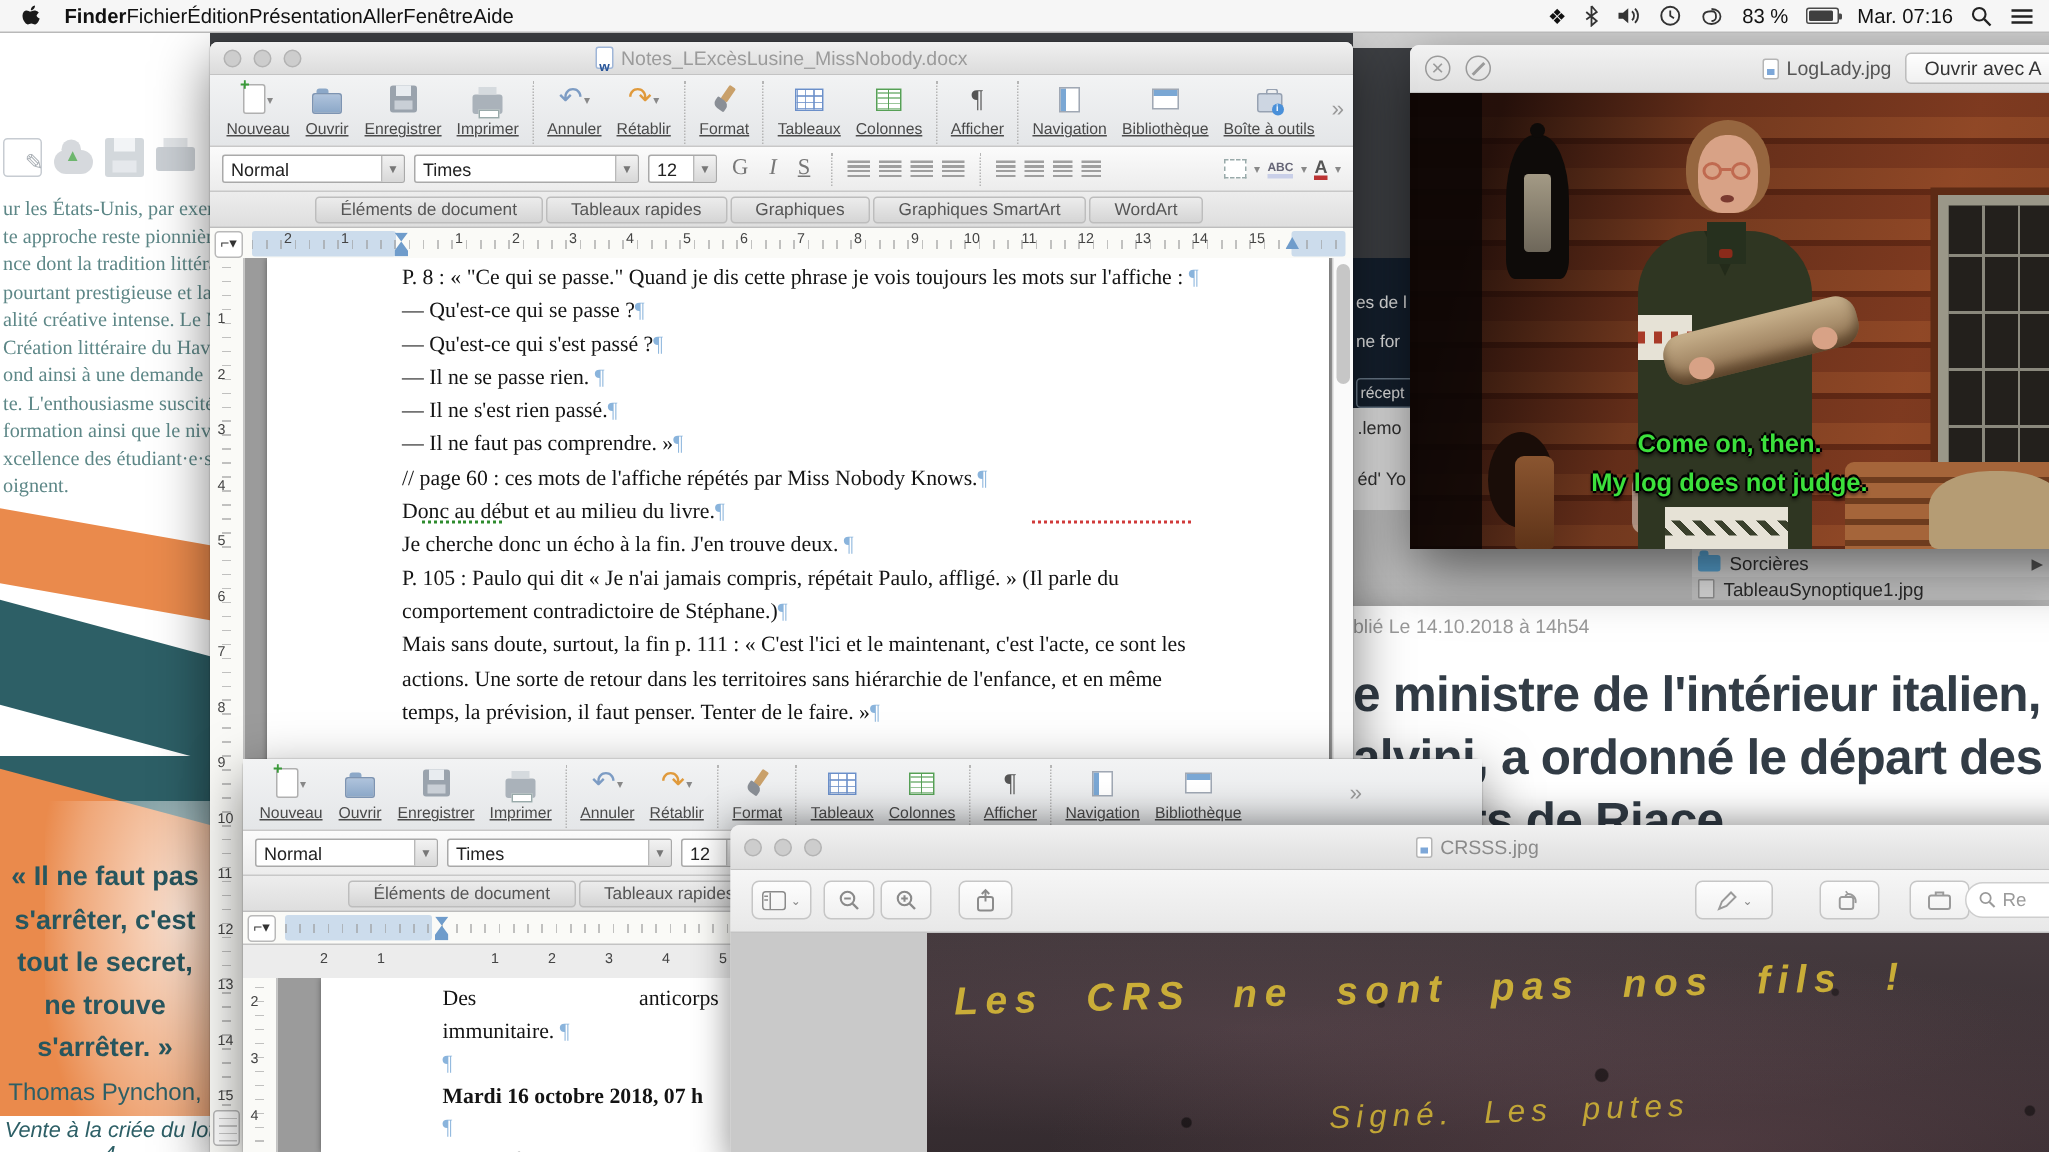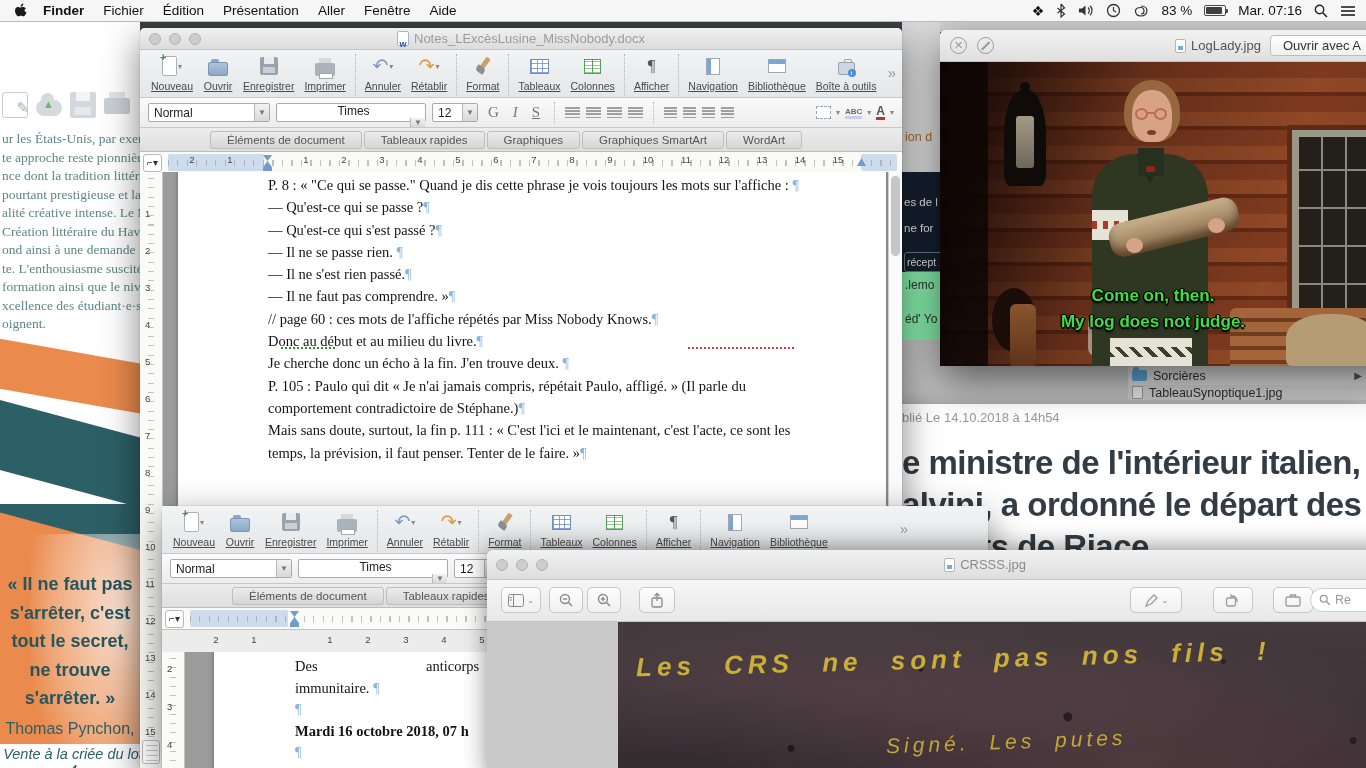--- a/index.html
+++ b/index.html
@@ -11,7 +11,7 @@
   #menubar{position:absolute;left:0;top:0;width:1366px;height:22px;background:#f6f6f6;
     border-bottom:1px solid #b9b9b9;display:flex;align-items:center;z-index:100;font-size:13.5px;color:#111;}
   #menubar .apple{margin:0 16px 0 14px;display:flex;align-items:center;}
-  #menu-items{display:flex;gap:19px;}
+  #menu-items{display:flex;}
   #menu-items .mi{white-space:nowrap;cursor:default;}
   .b{font-weight:700;}
   #menu-status{margin-left:auto;display:flex;align-items:center;gap:12px;padding-right:10px;}

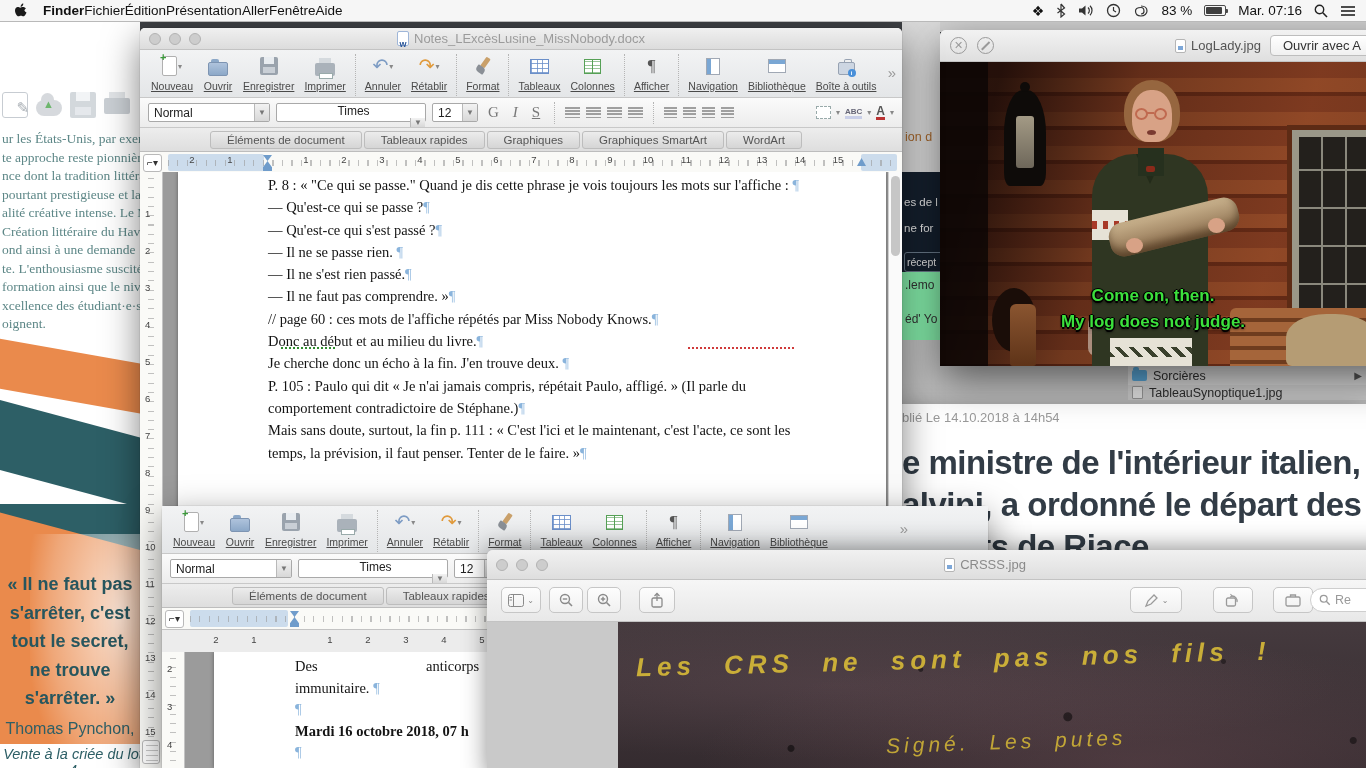--- a/index.html
+++ b/index.html
@@ -83,7 +83,7 @@
     font-size:12px;color:#222;padding-left:5px;position:relative;}
   .select .dd{margin-left:auto;width:15px;height:100%;background:linear-gradient(#f2f2f2,#d8d8d8);
     border-left:1px solid #b9b9b9;color:#777;font-size:8px;display:flex;align-items:center;justify-content:center;}
-  .w120{width:122px;}.w150{width:150px;flex-direction:column;}.w48{width:46px;}
+  .w120{width:122px;}.w150{width:150px;}.w48{width:46px;}
   .gis{font-family:"Liberation Serif",serif;font-size:15px;color:#777;padding:0 4px;}
   .gis.i{font-style:italic;}
   .gis.u{text-decoration:underline;}

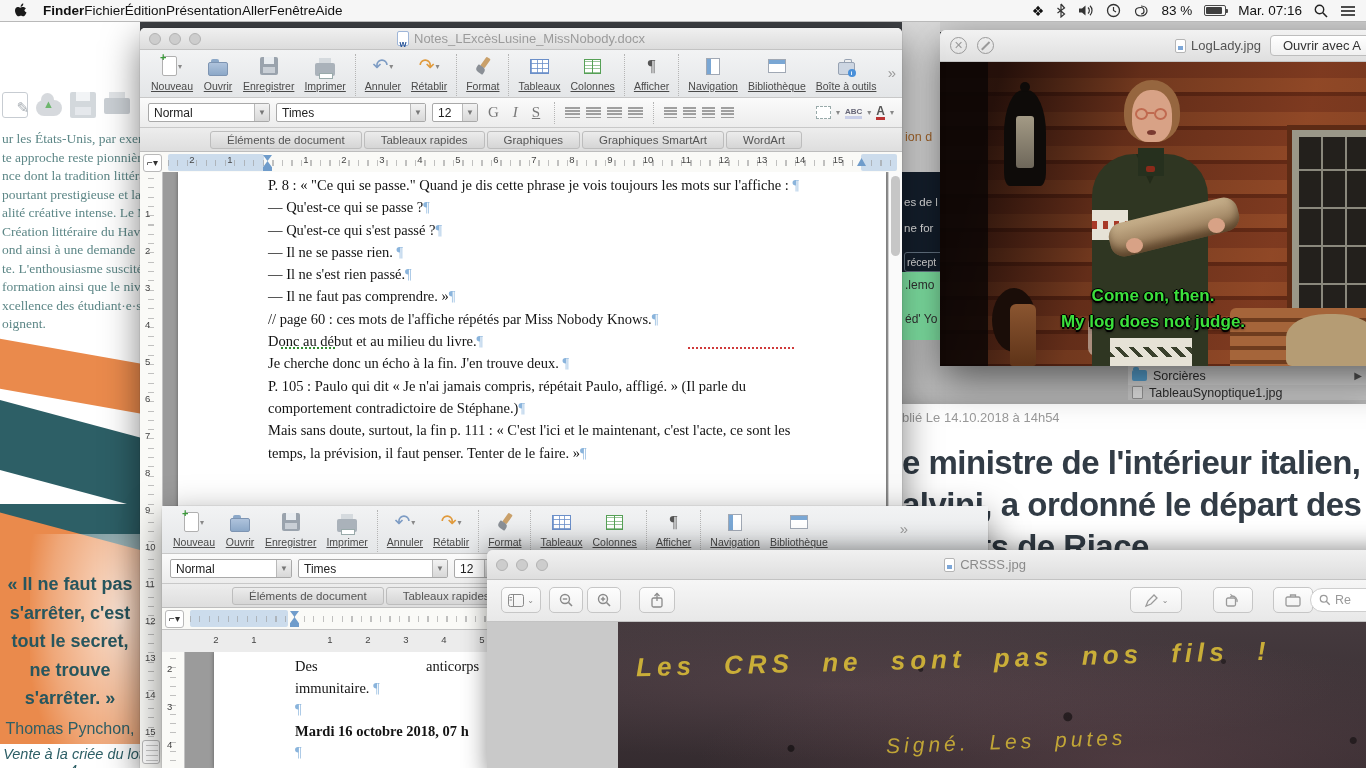--- a/index.html
+++ b/index.html
@@ -314,9 +314,6 @@
 
   <div id="topstrip"></div>
   <div id="frag">
-    <div class="fseg1">
-        <span>ion d</span>
-      </div>
     <div class="fseg2">
       <div class="f2a">es de l</div>
       <div class="f2b">ne for</div>

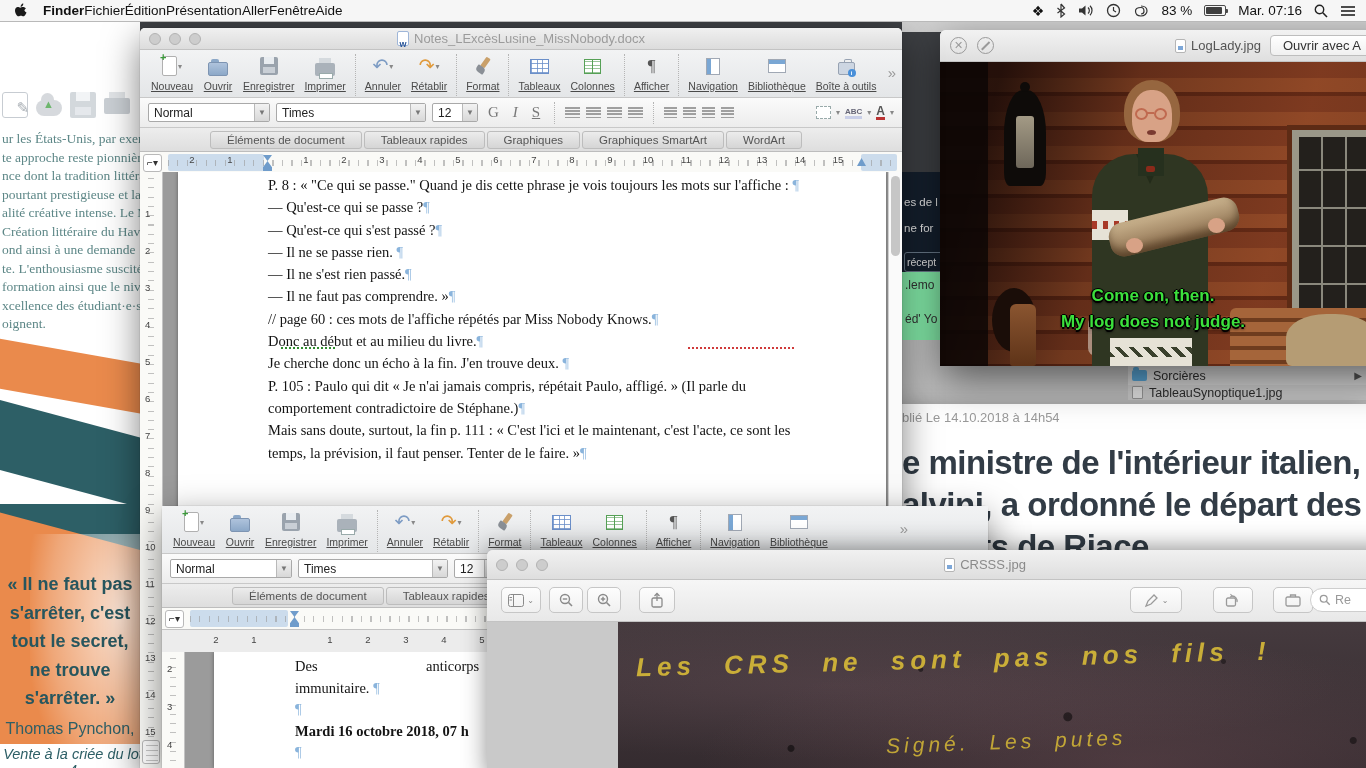--- a/index.html
+++ b/index.html
@@ -176,7 +176,7 @@
   .fseg2 .f2b{position:absolute;left:2px;top:50px;white-space:nowrap;font-size:11.5px;}
   .fseg2 .f2c{position:absolute;left:2px;top:80px;width:40px;height:20px;border:1px solid #6a7a8a;border-radius:3px;
     font-size:10.5px;line-height:18px;padding-left:2px;white-space:nowrap;}
-  .fseg3{position:absolute;left:0;top:250px;width:38px;height:70px;background:#86efac;color:#333;}
+  .fseg3{position:absolute;left:0;top:250px;width:38px;height:70px;background:#e5e5e5;color:#333;}
   .fseg3 .f3a{position:absolute;left:3px;top:6px;white-space:nowrap;font-size:12px;}
   .fseg3 .f3b{position:absolute;left:3px;top:40px;white-space:nowrap;font-size:12px;}
 

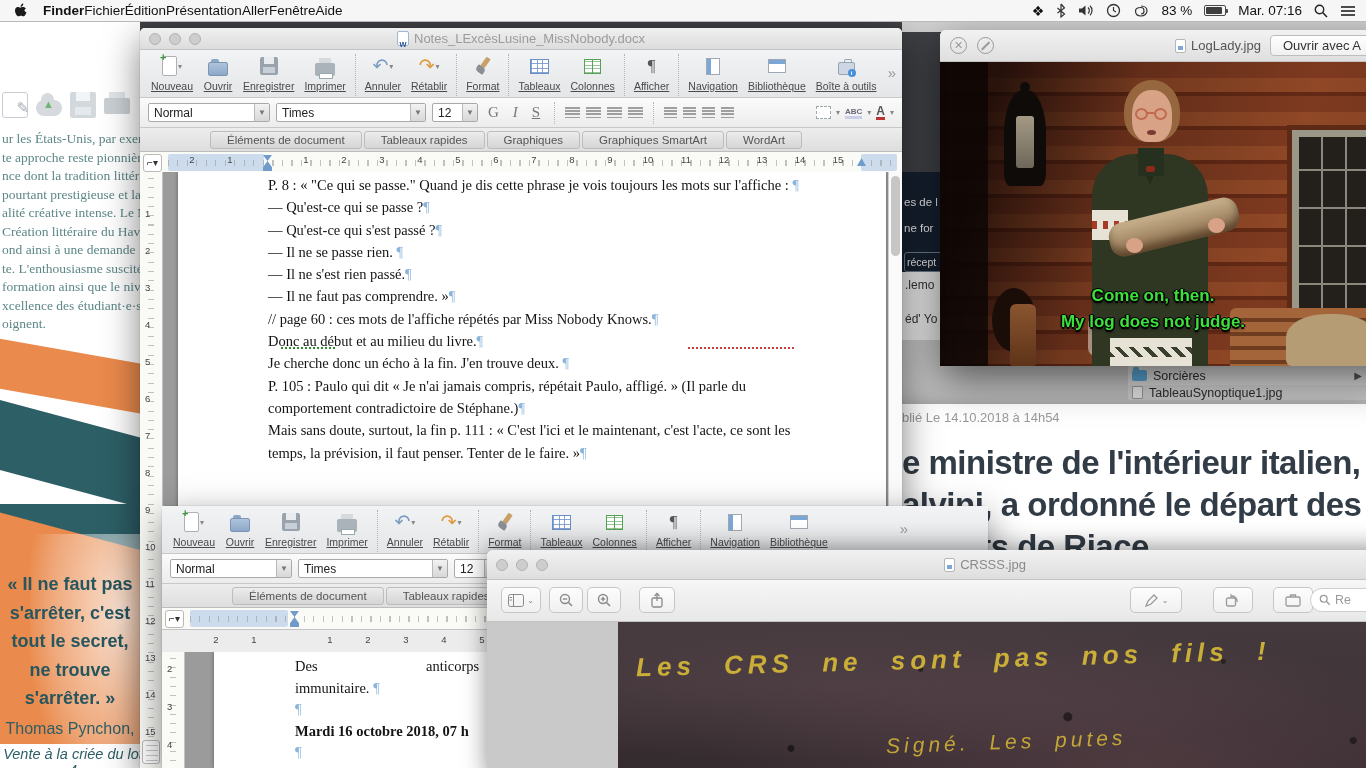--- a/index.html
+++ b/index.html
@@ -578,6 +578,7 @@
             <div class="line">P. 105 : Paulo qui dit « Je n'ai jamais compris, répétait Paulo, affligé. » (Il parle du</div>
             <div class="line">comportement contradictoire de Stéphane.)<span class="pilcrow">¶</span></div>
             <div class="line">Mais sans doute, surtout, la fin p. 111 : « C'est l'ici et le maintenant, c'est l'acte, ce sont les</div>
+            <div class="line">actions. Une sorte de retour dans les territoires sans hiérarchie de l'enfance, et en même</div>
             <div class="line">temps, la prévision, il faut penser. Tenter de le faire. »<span class="pilcrow">¶</span></div>
           </div>
         <div class="squig green" style="left:103px;top:175px;width:54px;"></div>

